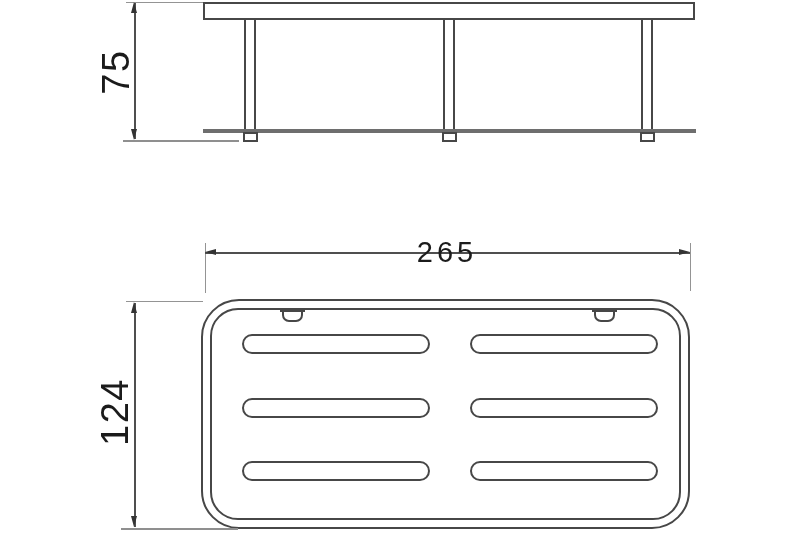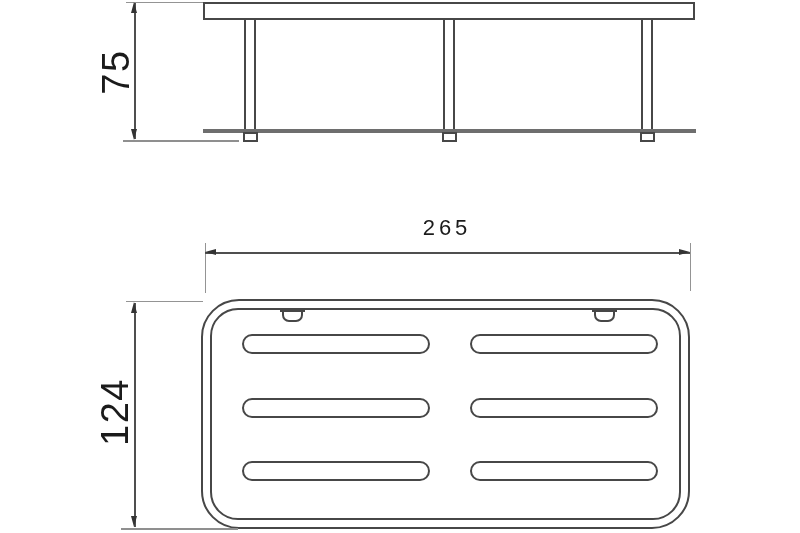--- a/index.html
+++ b/index.html
@@ -66,8 +66,8 @@
     color: var(--text); z-index: 6;
   }
   .dim-label-h {
-    text-align: center; font-size: 22px; letter-spacing: 4px;
-    white-space: nowrap; color: var(--text); z-index: 6;
+    text-align: center; font-size: 29px; letter-spacing: 4px;
+    white-space: nowrap; color: var(--text); z-index: 6; margin-top: 24px;
   }
 
   

